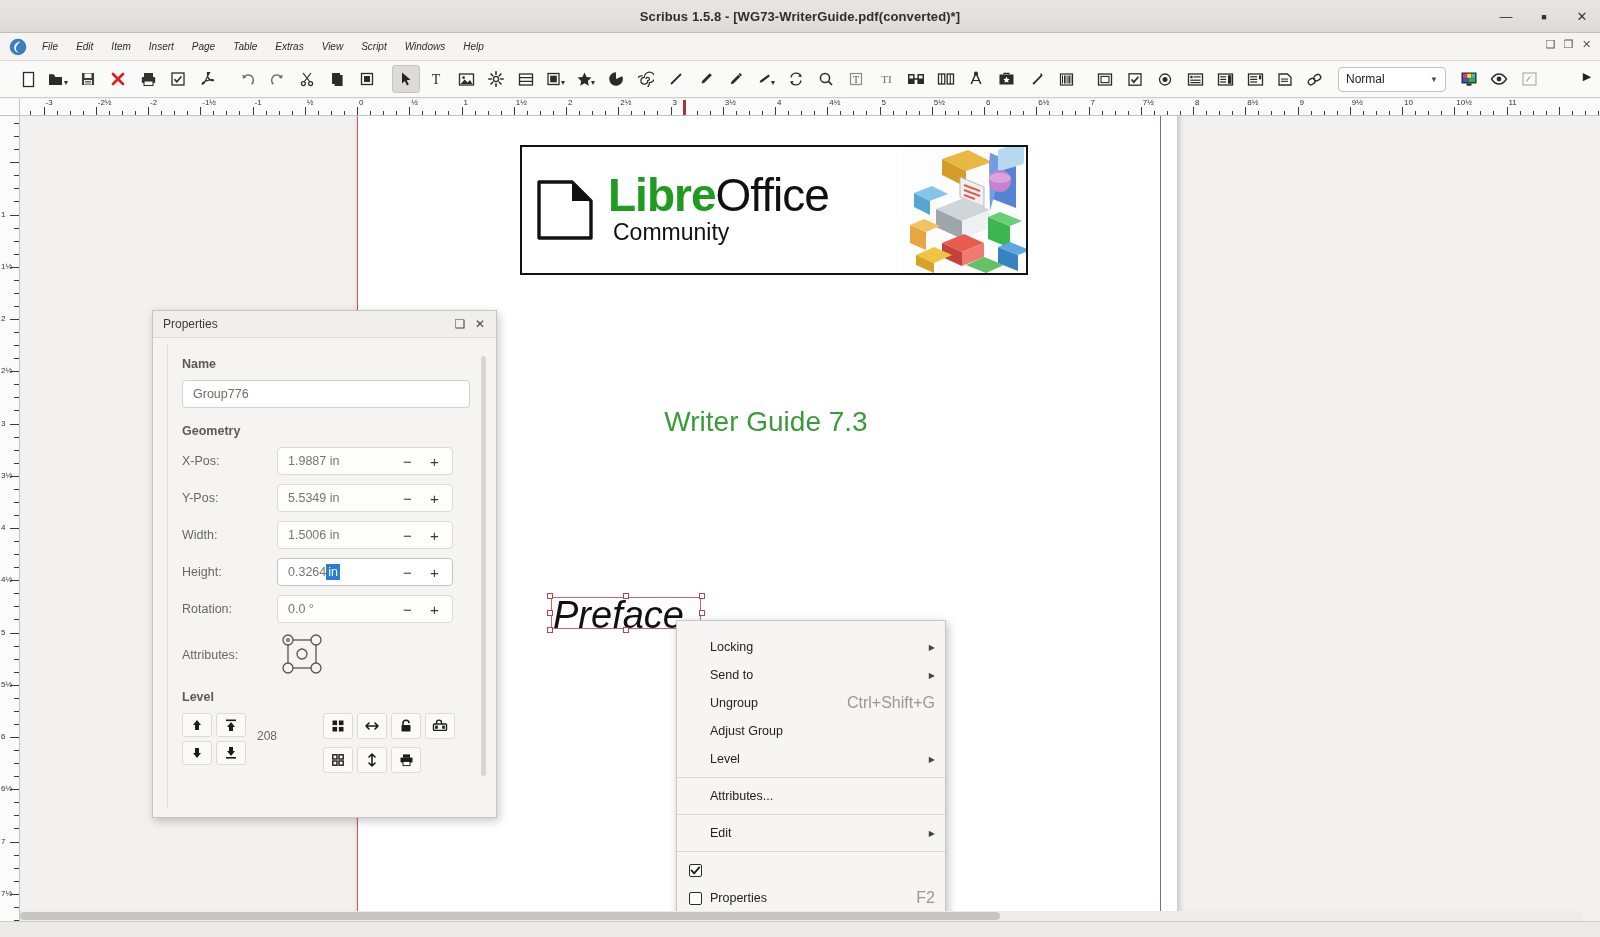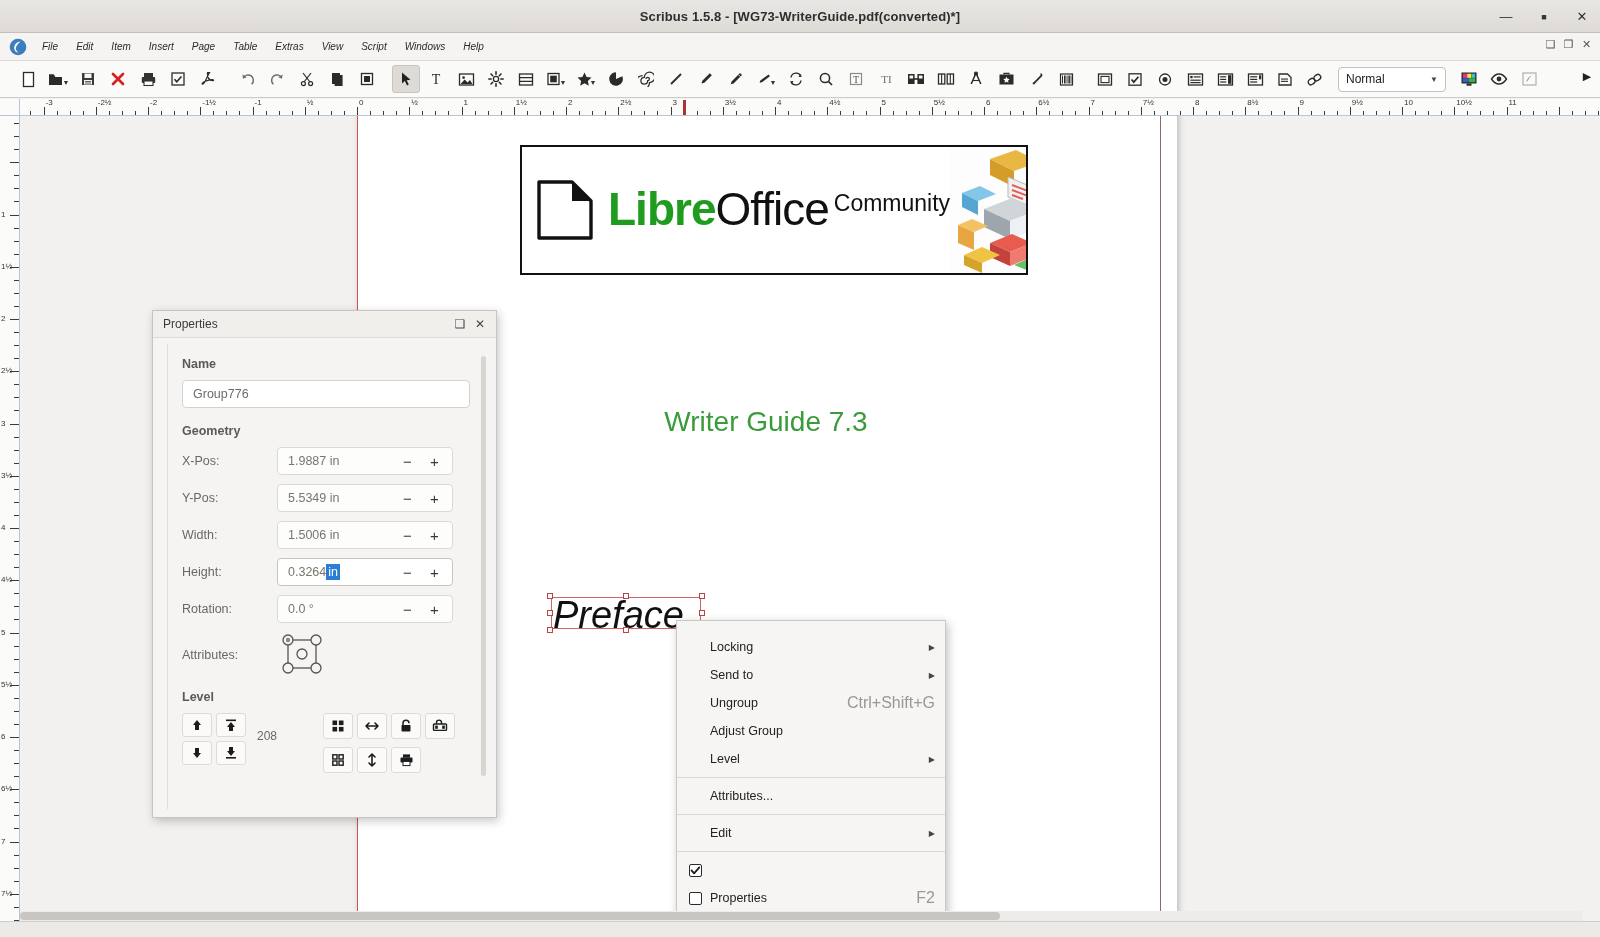--- a/index.html
+++ b/index.html
@@ -139,7 +139,7 @@
   }
   #logo .marks { flex: 0 0 380px; display: flex; align-items: center; padding-left: 14px; }
   #logo .docicon { width: 58px; height: 62px; position: relative; margin-right: 14px; }
-  #logo .wordmark { display: flex; flex-direction: row; }
+  #logo .wordmark { display: flex; flex-direction: column; }
   #logo .w1 { font-size: 46px; font-weight: bold; line-height: 0.95; letter-spacing: -1px; }
   #logo .w1 .g { color: #1f9c1f; }
   #logo .w1 .b { color: #111; font-weight: normal; }

